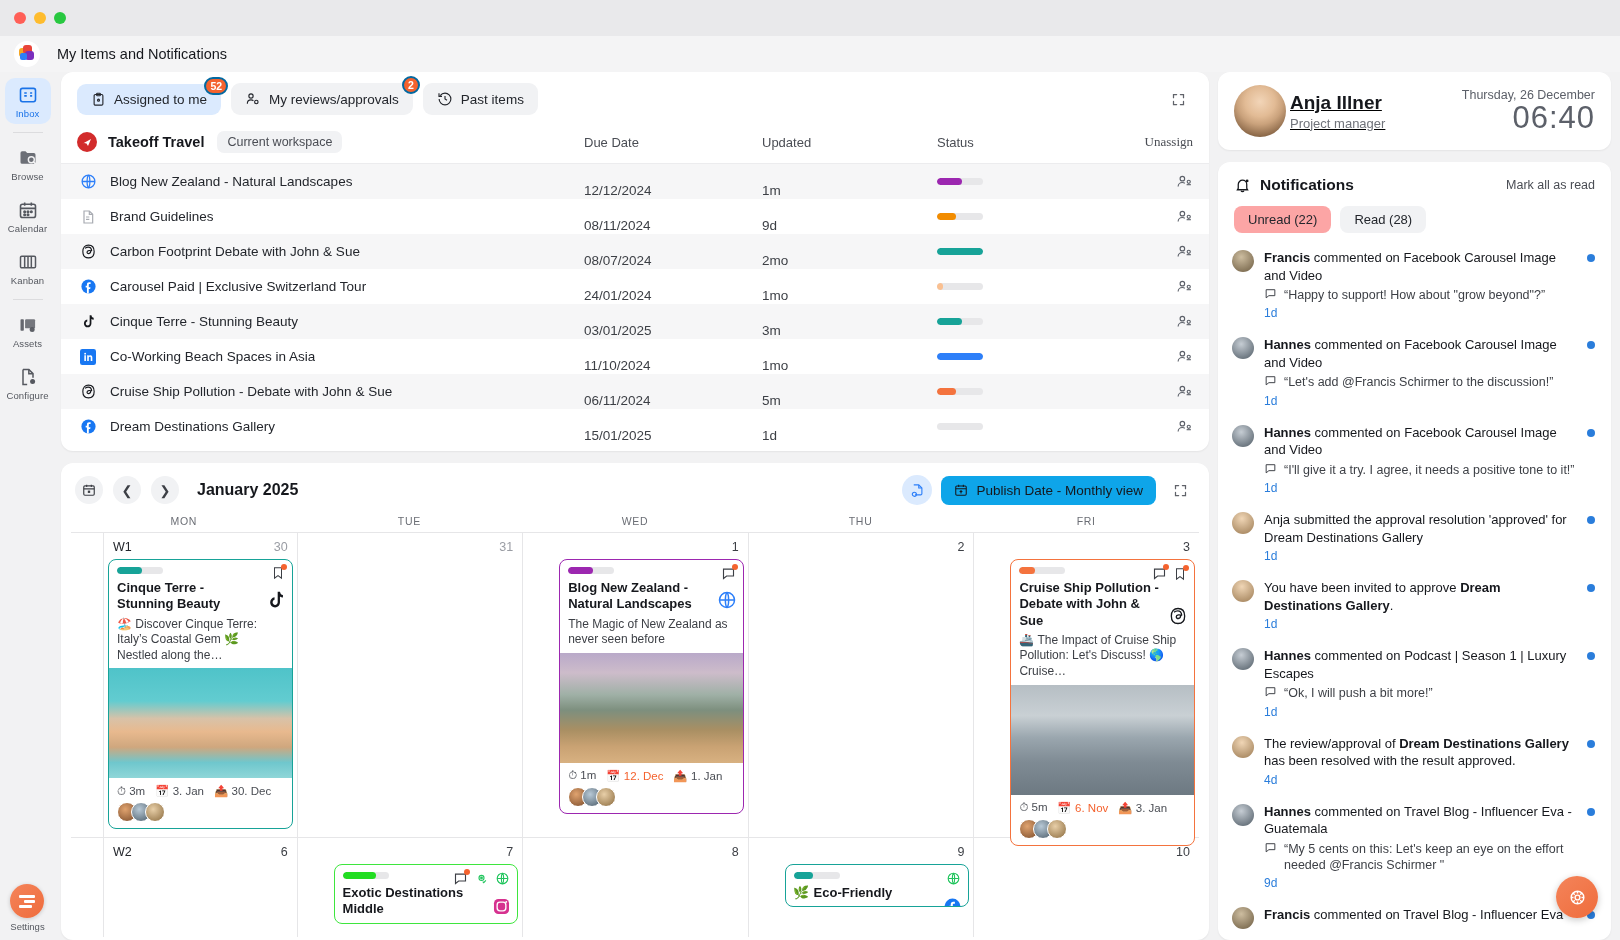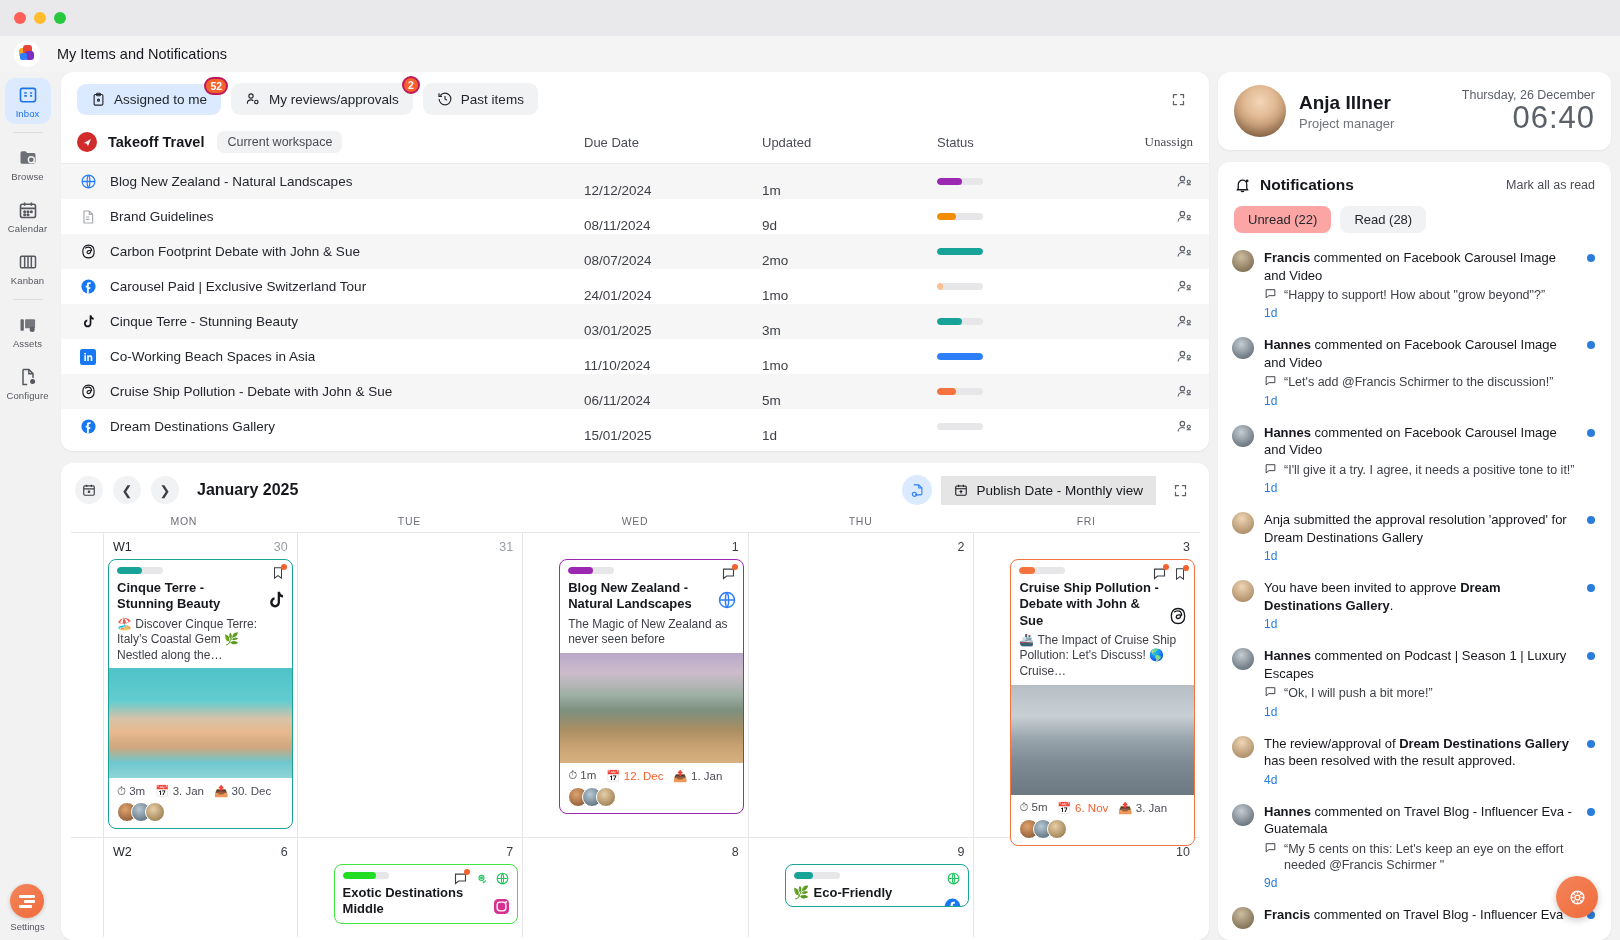--- a/index.html
+++ b/index.html
@@ -80,7 +80,7 @@
     position: absolute; top: -7px; right: -7px; min-width: 18px; height: 18px;
     background: #f4622e; color: #fff; border-radius: 9px; font-size: 10.5px;
     font-weight: 700; display: flex; align-items: center; justify-content: center;
-    padding: 0 4px; border: 2px solid #be185d;
+    padding: 0 4px; border: 2px solid #0369a1;
   }
   .expand-btn {
     margin-left: auto; width: 30px; height: 30px; border-radius: 8px;

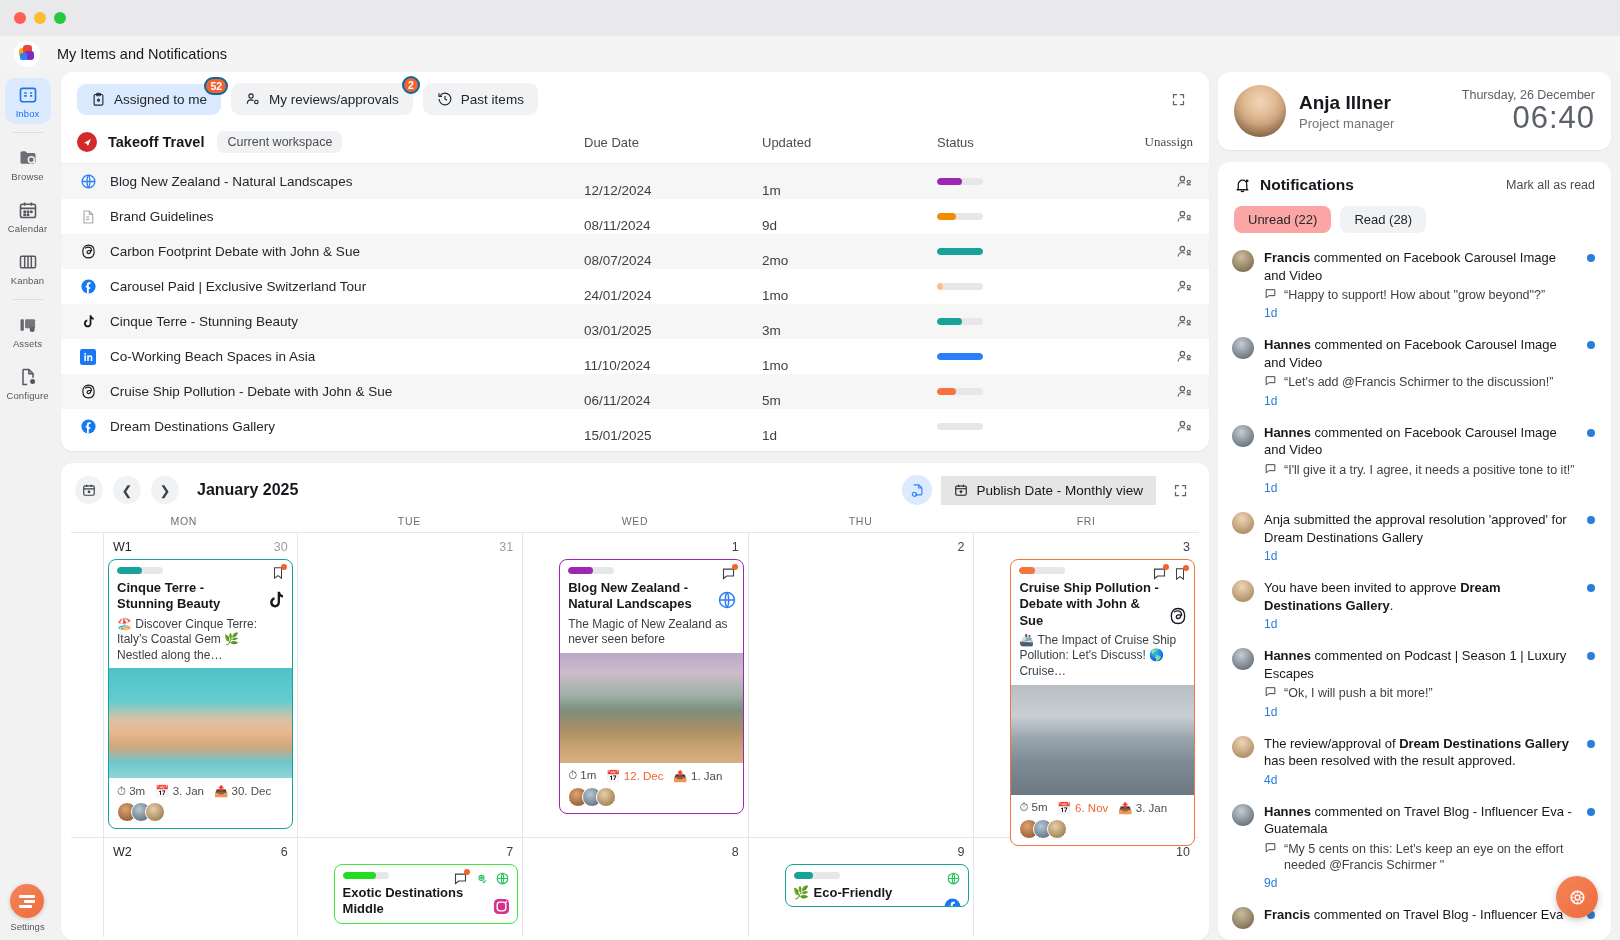--- a/index.html
+++ b/index.html
@@ -161,7 +161,7 @@
   .avatar-lg { width: 52px; height: 52px; border-radius: 50%; flex-shrink: 0; overflow: hidden; }
   .uname { font-size: 19px; font-weight: 700; color: #16181d; }
   .urole { font-size: 13px; color: #70737a; margin-top: 2px; }
-  .uinfo { margin-left: 13px; }
+  .uinfo { margin-left: 4px; text-decoration: underline; }
   .clockbox { margin-left: auto; text-align: right; }
   .cdate { font-size: 12.5px; color: #5c6069; }
   .ctime { font-size: 31px; color: #5c6069; letter-spacing: 1px; line-height: 1.05; }

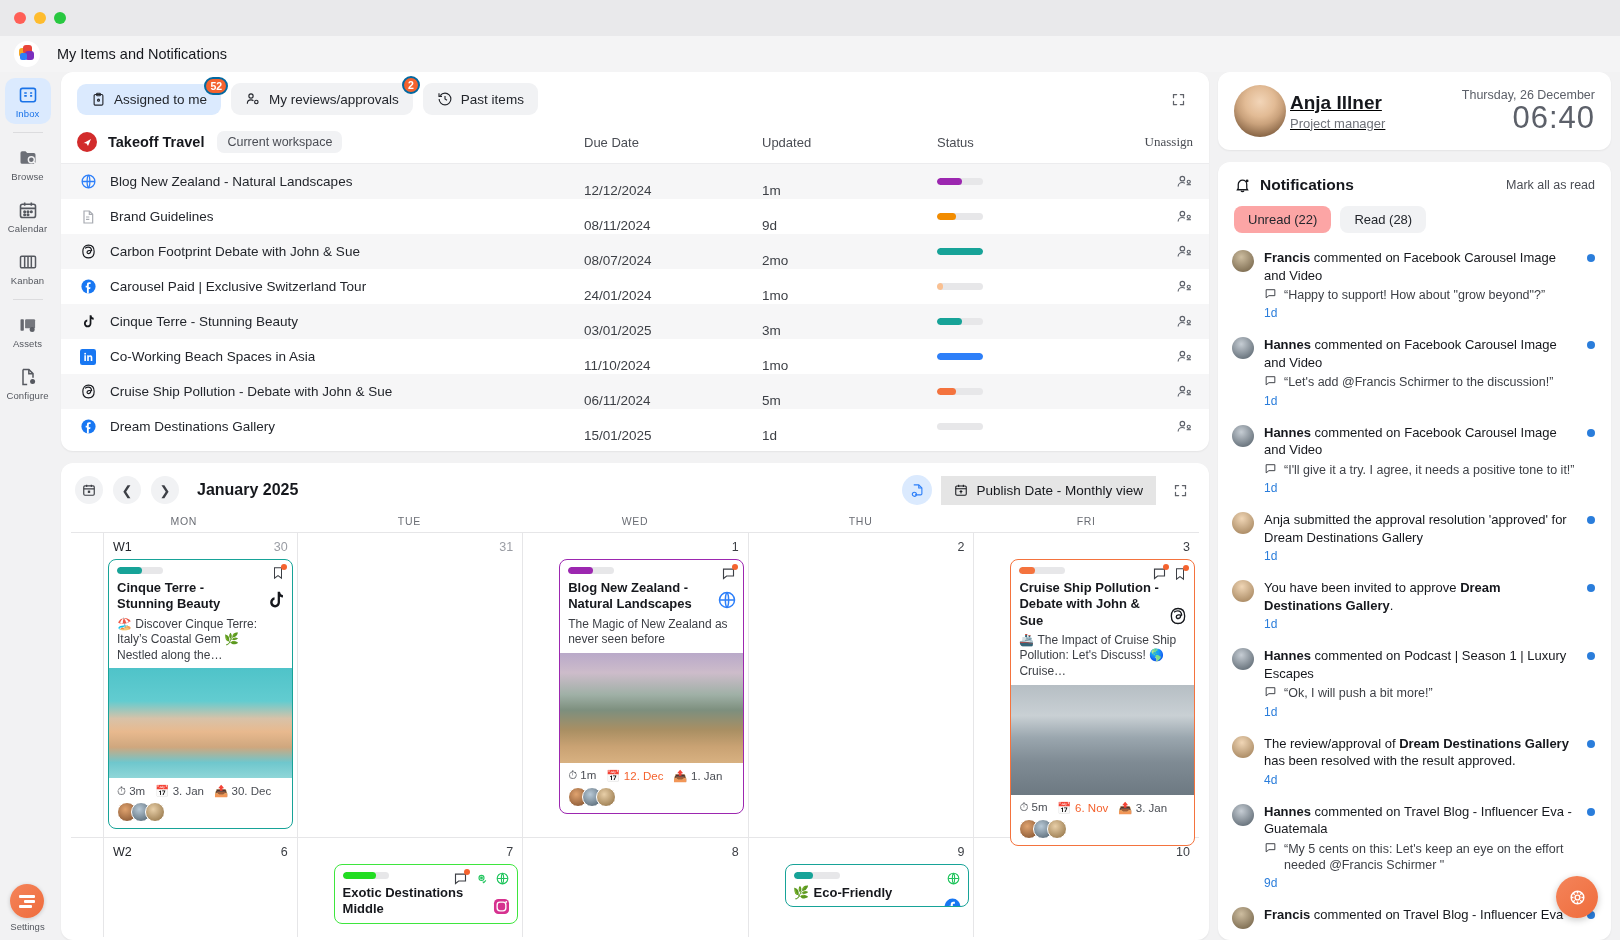--- a/index.html
+++ b/index.html
@@ -123,7 +123,7 @@
   .cal-right { margin-left: auto; display: flex; align-items: center; gap: 9px; }
   .blue-circ { width: 30px; height: 30px; border-radius: 50%; background: #dbeafe; display: flex; align-items: center; justify-content: center; cursor: pointer; }
   .view-chip {
-    display: flex; align-items: center; gap: 8px; background: #e5e5e5; border-radius: 0;
+    display: flex; align-items: center; gap: 8px; background: #0ea5e9; border-radius: 8px;
     padding: 7px 13px; font-size: 13.5px; color: #16181d; cursor: pointer;
   }
   .dow { display: flex; padding: 0 10px; }

